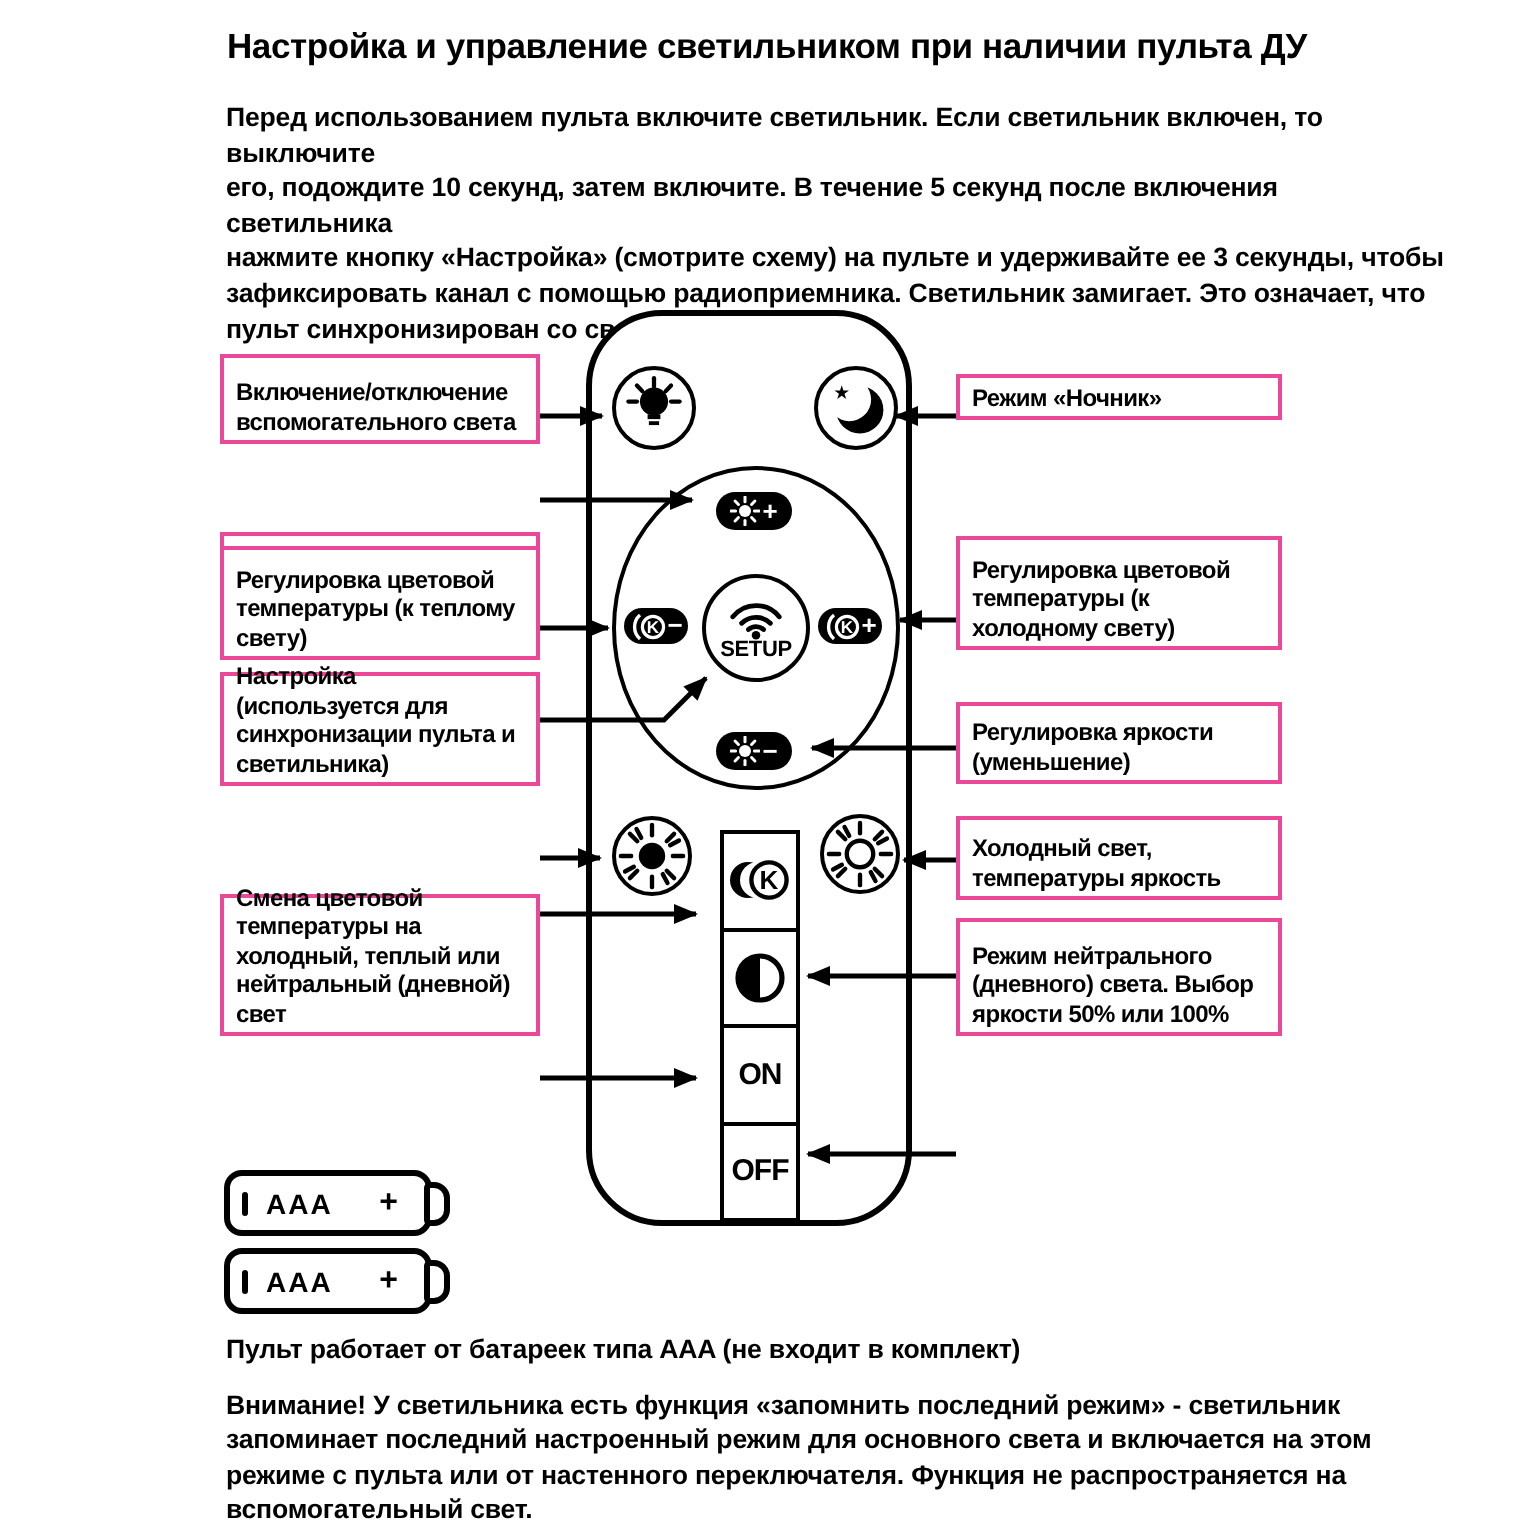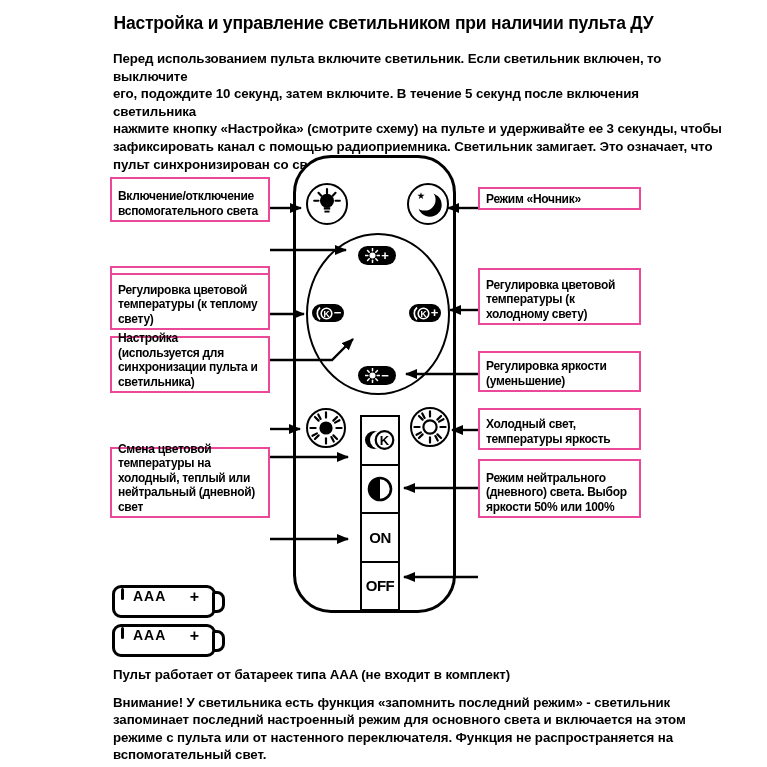--- a/index.html
+++ b/index.html
@@ -161,6 +161,17 @@
       <span class="sign">−</span>
     </div>
 
+    <div class="setup-btn">
+      <svg width="32" height="23" viewBox="0 0 34 25">
+        <g stroke="#000" stroke-width="2.6" fill="none" stroke-linecap="round">
+          <path d="M4.4,12.4 A16,16 0 0 1 29.6,12.4"></path>
+          <path d="M9.2,15.9 A11,11 0 0 1 24.8,15.9"></path>
+          <path d="M12.9,19.3 A6,6 0 0 1 21.1,19.3"></path>
+        </g>
+        <circle cx="17" cy="22.4" r="2.3" fill="#000"></circle>
+      </svg>
+      <div class="setup-label">SETUP</div>
+    </div>
 
     <div class="pill k-plus-pill">
       <svg width="18" height="15" viewBox="0 0 18 15">

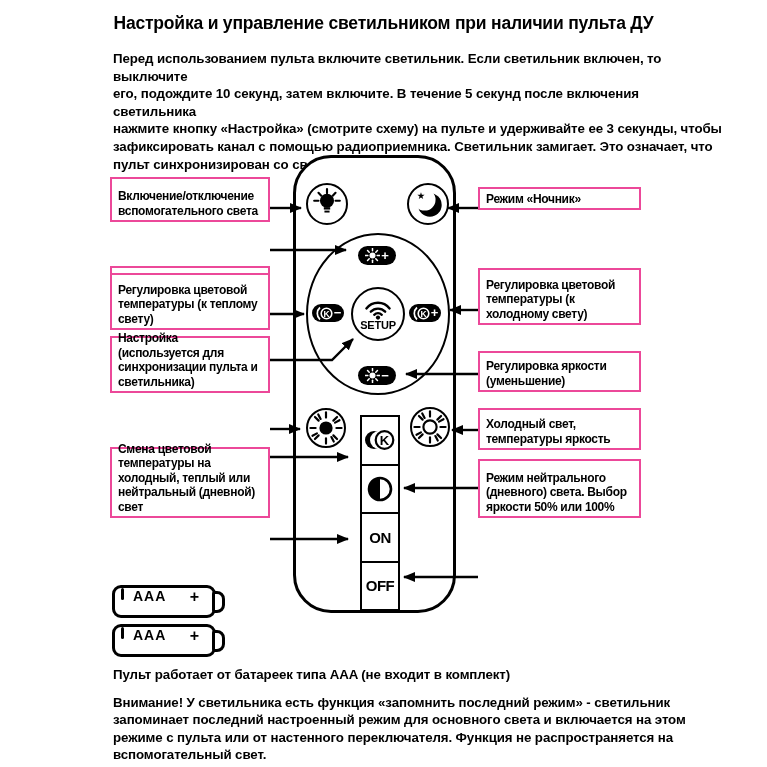--- a/index.html
+++ b/index.html
@@ -81,7 +81,7 @@
   .battery {
     position:absolute; left:112px; width:104px; height:33px;
     border:3.5px solid #000; border-radius:9px; background:#fff;
-    display:flex; align-items:flex-start;
+    display:flex; align-items:center;
   }
   .bat1 { top:585px; } .bat2 { top:624px; }
   .bat-bar { width:3px; height:12px; background:#000; border-radius:2px; margin-left:6px; }

